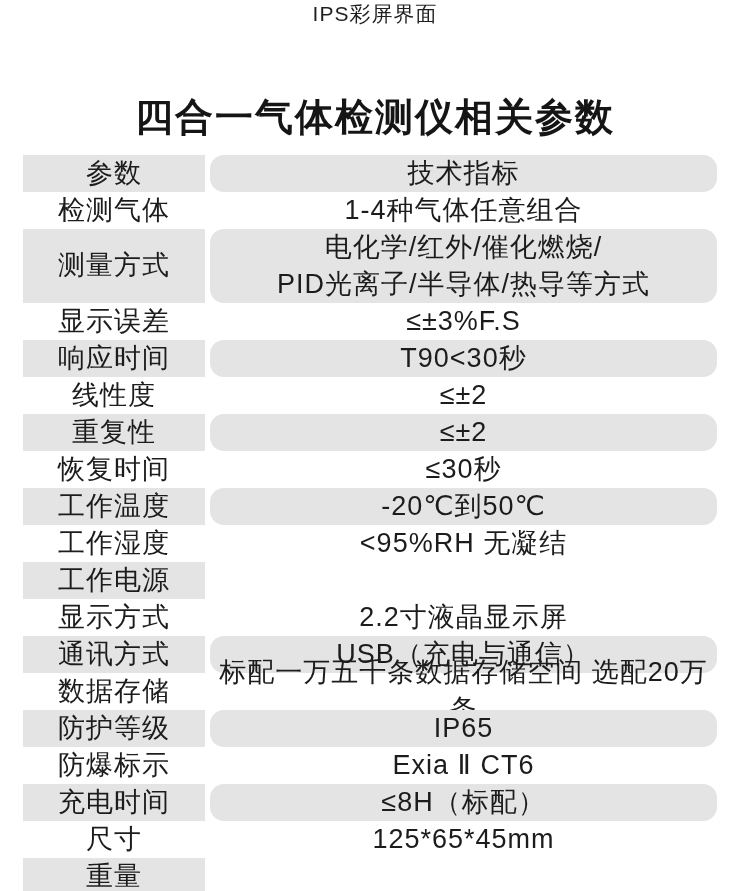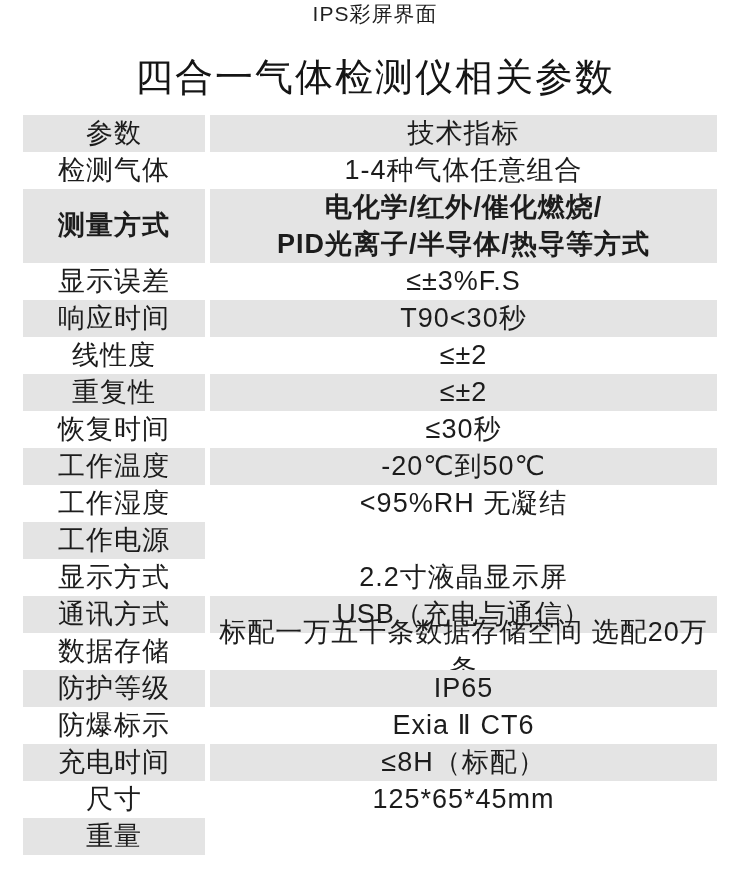--- a/index.html
+++ b/index.html
@@ -23,11 +23,11 @@
     color:#1f1f1f;
   }
   .main-title{
-    margin-top:28px;
+    margin-top:68px;
     text-align:center;
     font-size:38px;
     line-height:1.15;
-    font-weight:400;
+    font-weight:700;
     letter-spacing:2px;
     color:#151515;
   }

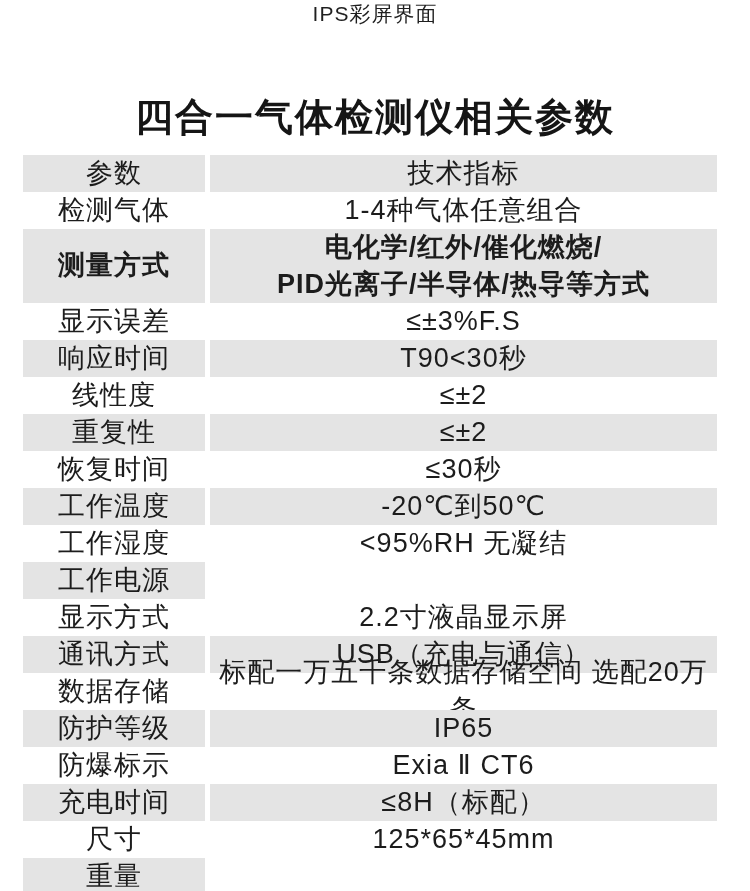--- a/index.html
+++ b/index.html
@@ -55,7 +55,7 @@
   }
   .cell.left{width:182px;}
   .gap{width:5px;background:var(--bg);}
-  .cell.right{width:507px;}
+  .cell.right{width:507px;border-radius:14px;}
   .row.gray .cell{background:var(--gray);}
   .row.white .cell{background:var(--bg);}
 </style>

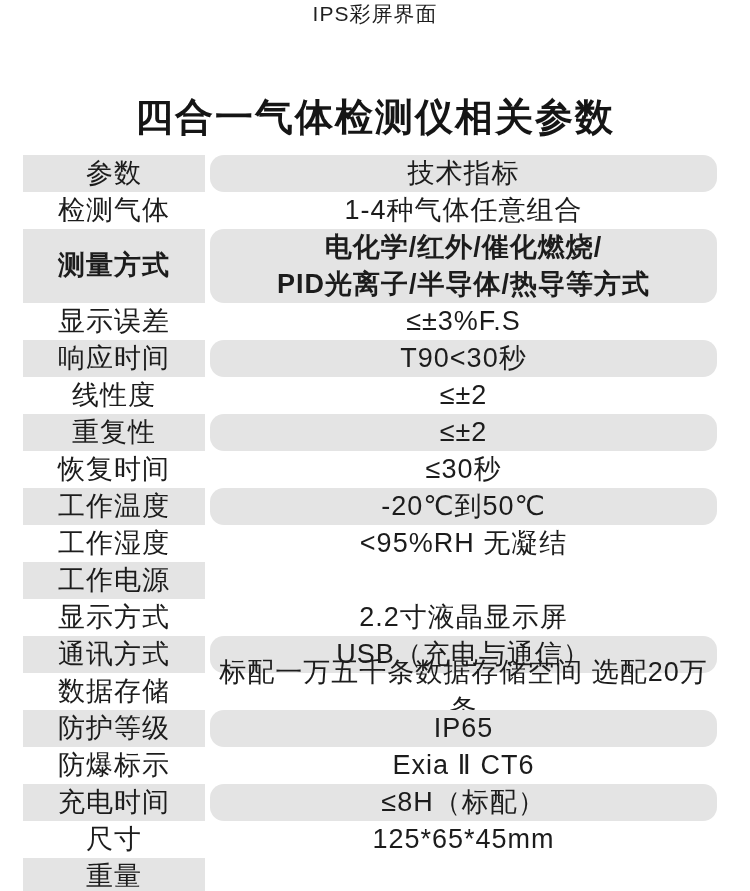--- a/index.html
+++ b/index.html
@@ -41,7 +41,7 @@
     width:100%;
   }
   .row.h1{height:37px;}
-  .row.h2{height:74px;font-weight:bold;}
+  .row.h2{height:74px;}
   .cell{
     display:flex;
     align-items:center;

